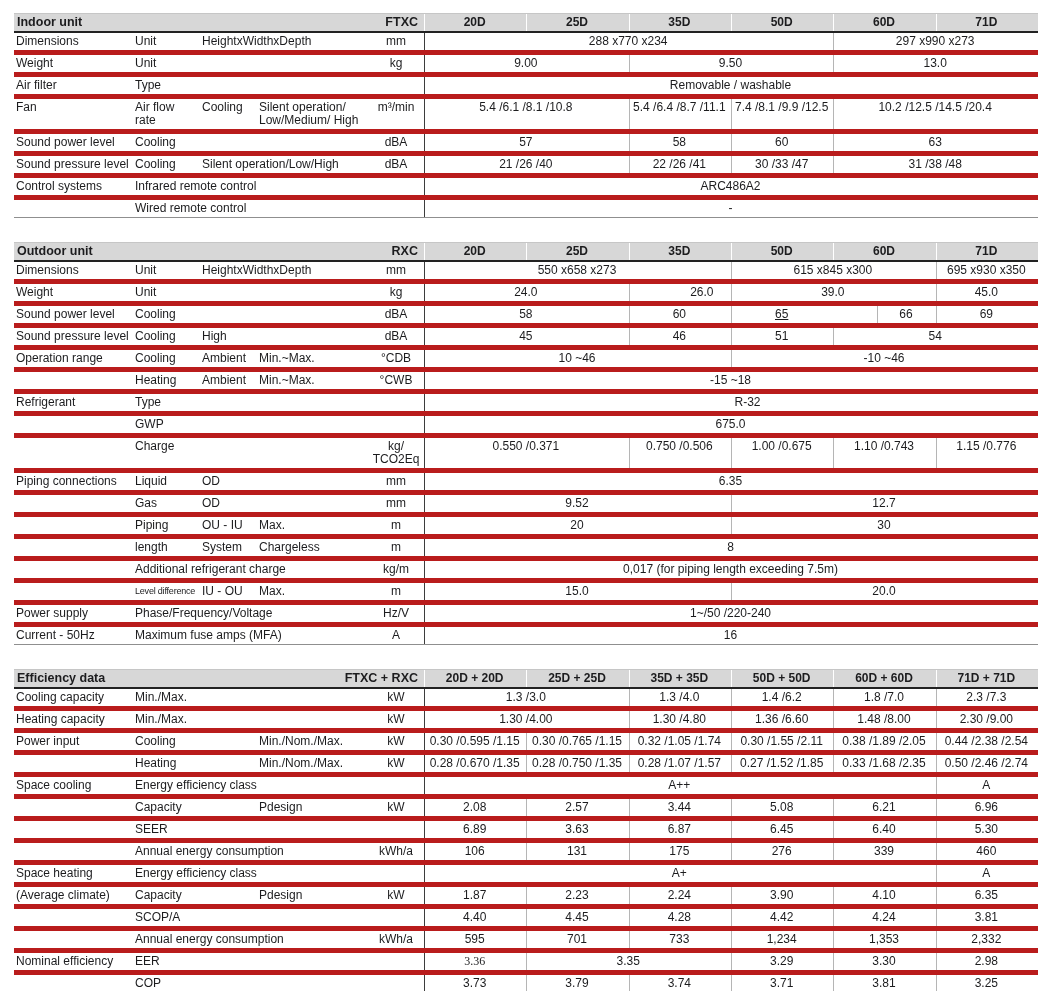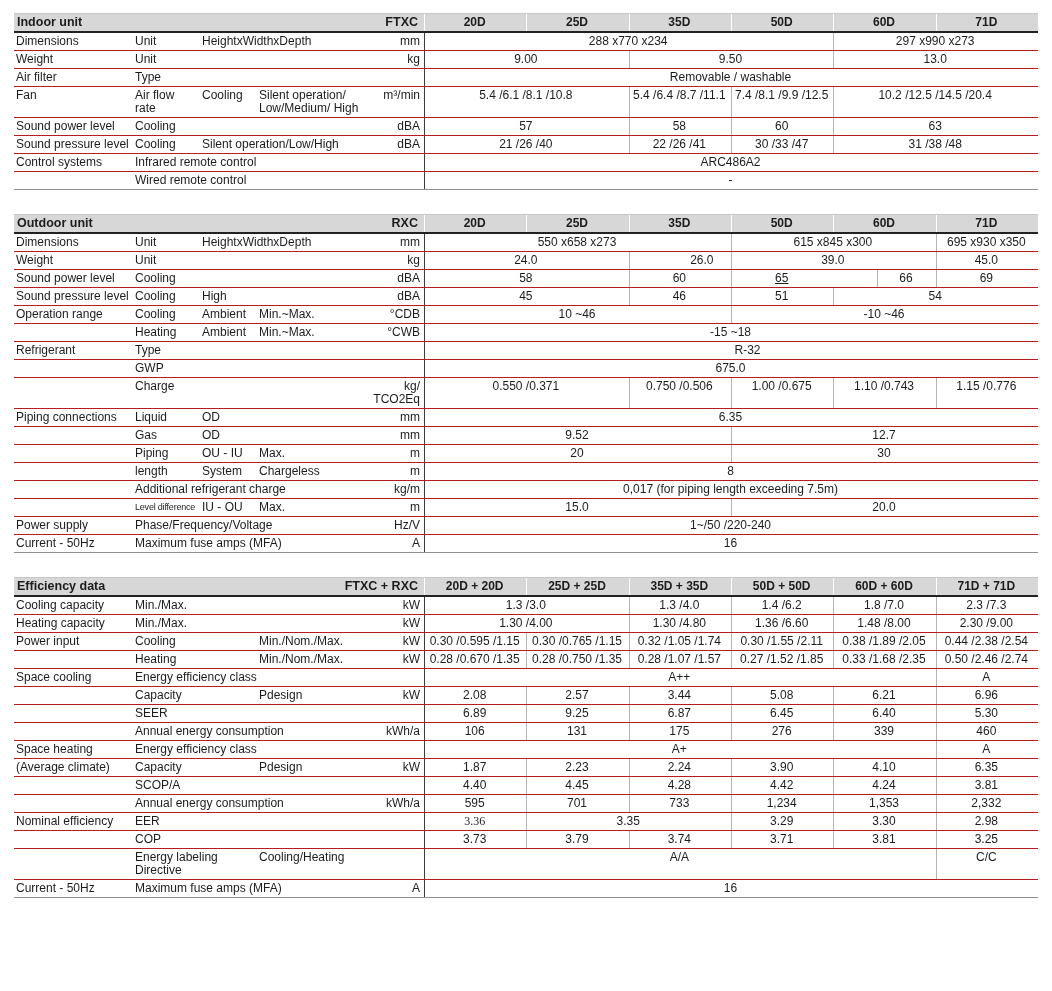--- a/index.html
+++ b/index.html
@@ -18,7 +18,7 @@
   .row{
     display:grid;
     grid-template-columns:119px 67px 57px 113px 54px repeat(6,1fr);
-    border-bottom:1px solid #b91c1c;
+    border-bottom:5px solid #b91c1c;
     align-items:stretch;
   }
   .spec-table .row:last-child{border-bottom:none;}

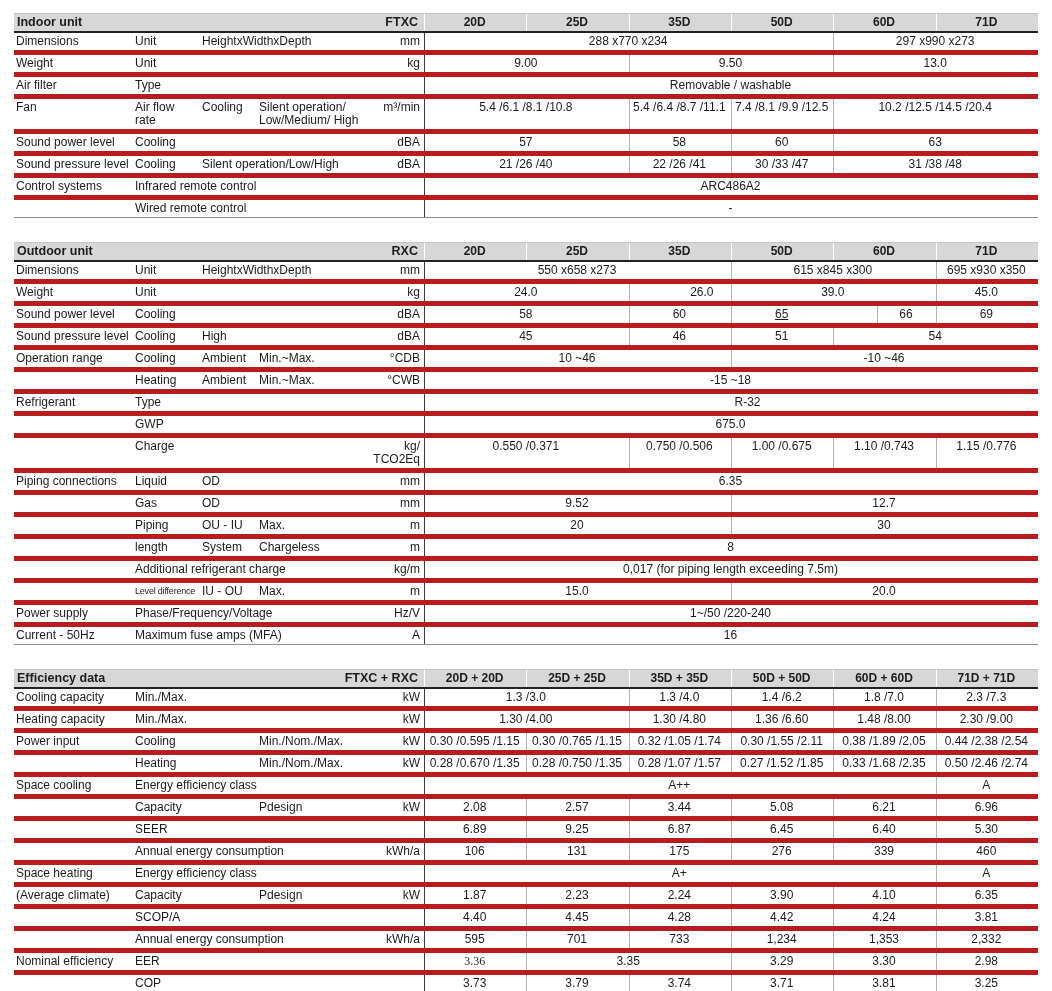--- a/index.html
+++ b/index.html
@@ -46,7 +46,7 @@
   }
   .lab{text-align:left;padding-left:2px;}
   .small-label{font-size:9px;letter-spacing:-0.2px;}
-  .unit-cell{text-align:right;}
+  .unit-cell{text-align:center;}
   .data-cell{
     text-align:center;
     border-left:1px solid #b5b5b5;

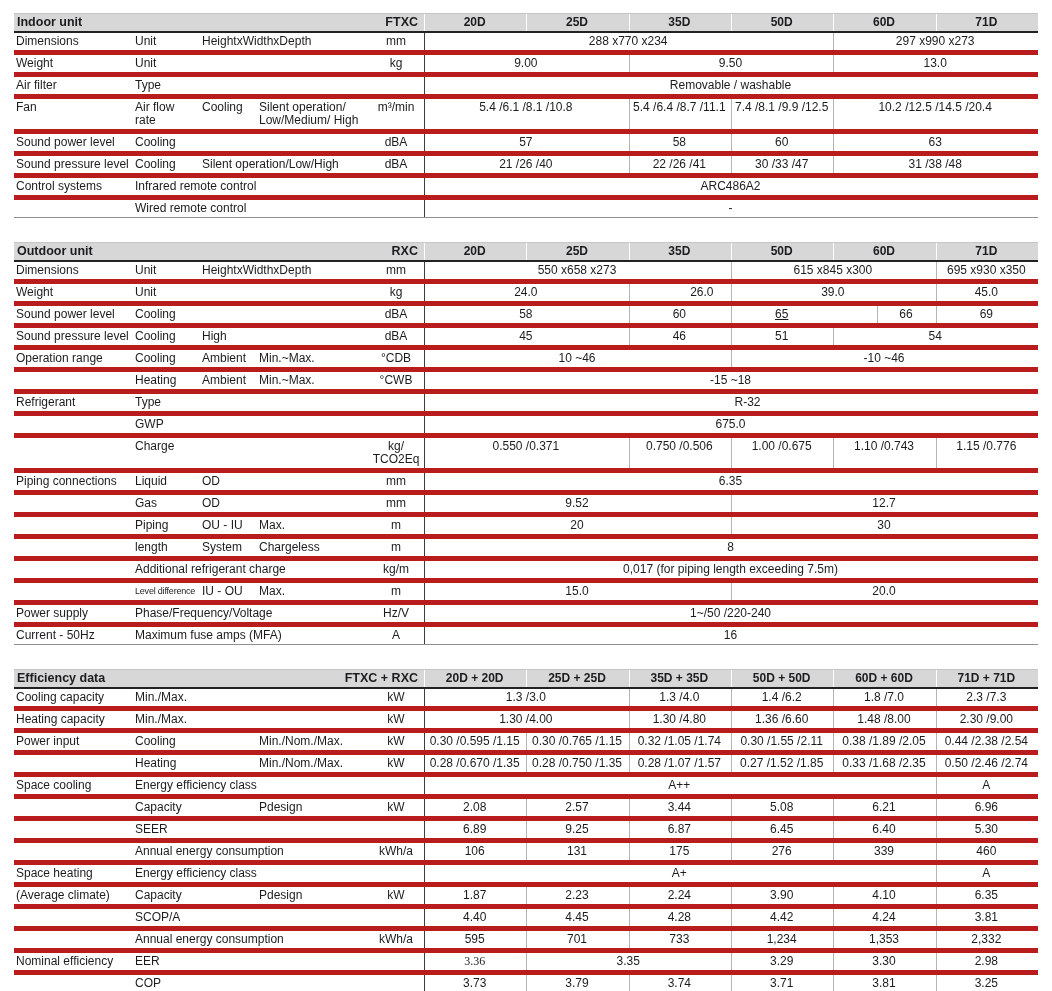--- a/index.html
+++ b/index.html
@@ -379,7 +379,7 @@
         <div class="cell lab" style="grid-column: span 3;">SEER</div>
         <div class="cell unit-cell"></div>
         <div class="cell data-cell first" style="grid-column: span 1;">6.89</div>
-        <div class="cell data-cell" style="grid-column: span 1;">9.25</div>
+        <div class="cell data-cell" style="grid-column: span 1;">3.63</div>
         <div class="cell data-cell" style="grid-column: span 1;">6.87</div>
         <div class="cell data-cell" style="grid-column: span 1;">6.45</div>
         <div class="cell data-cell" style="grid-column: span 1;">6.40</div>

